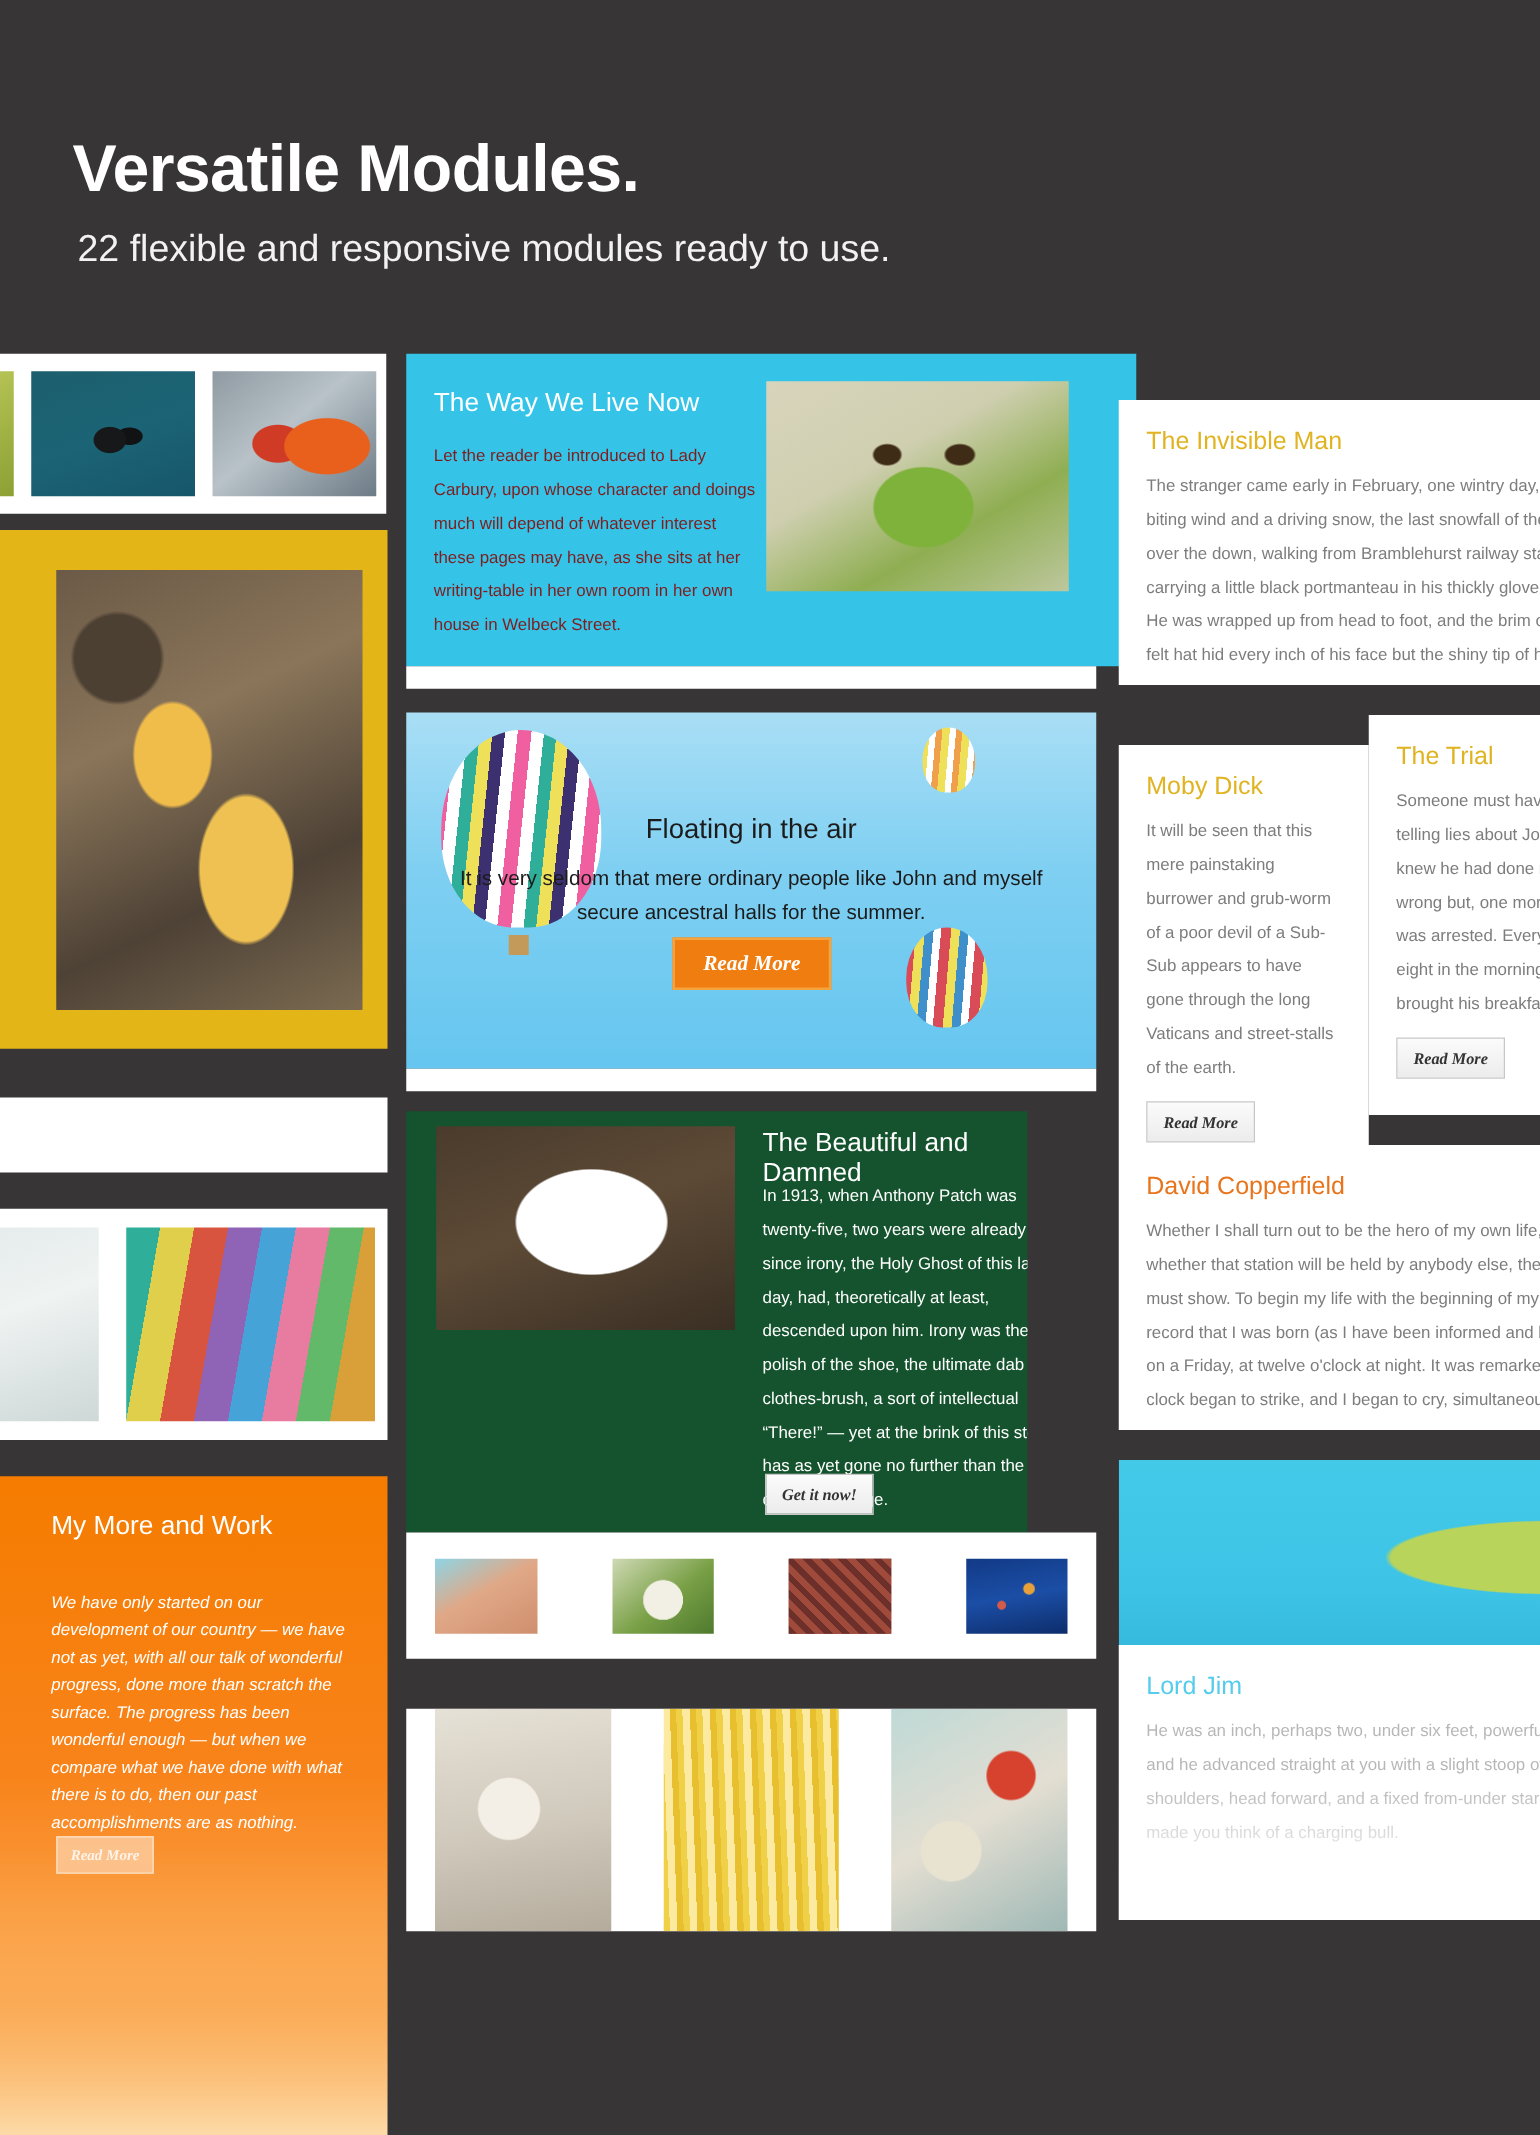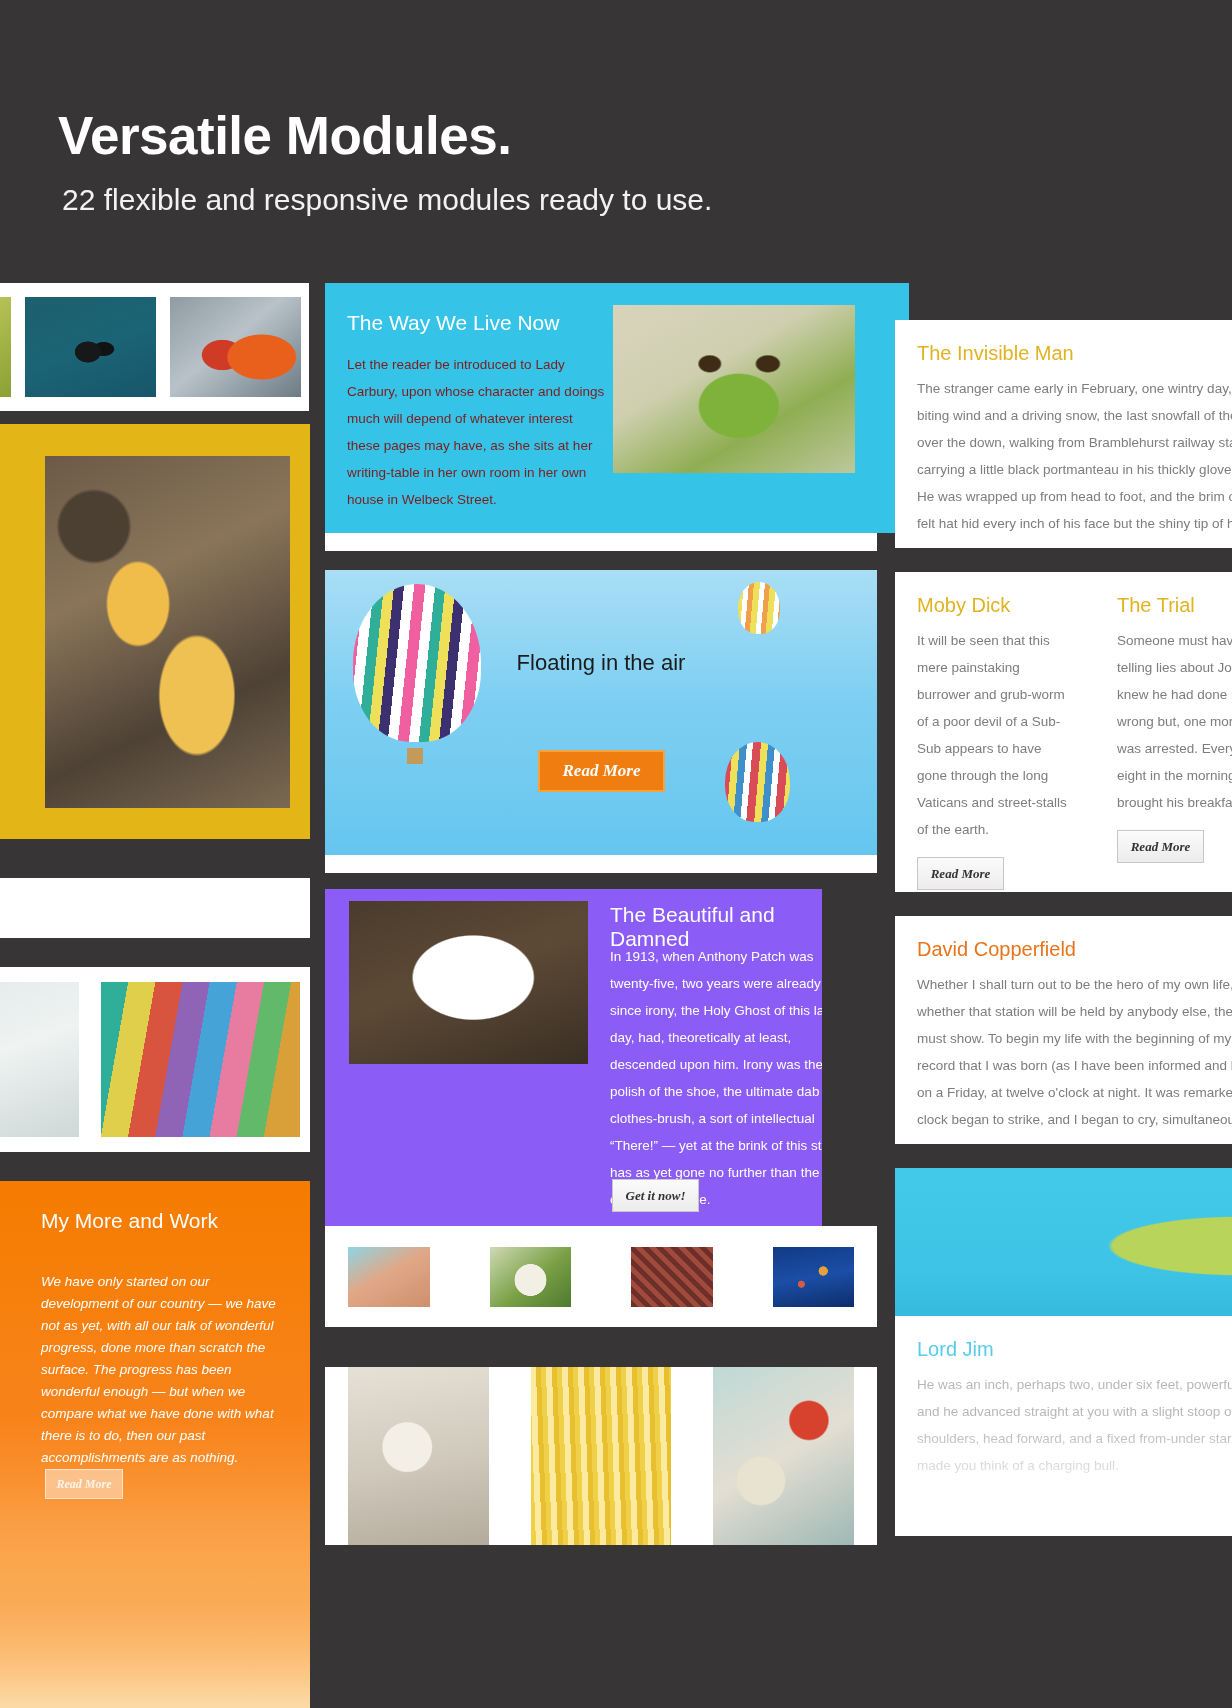--- a/index.html
+++ b/index.html
@@ -216,7 +216,7 @@
 
   
   #invisible-card { left: 895px; top: 320px; width: 420px; height: 228px; }
-  #mobydick-card  { left: 895px; top: 572px; width: 200px; height: 320px; }
+  #mobydick-card  { left: 895px; top: 596px; width: 200px; height: 320px; }
   #thetrial-card  { left: 1095px; top: 572px; width: 220px; height: 320px; }
   #david-card     { left: 895px; top: 916px; width: 420px; height: 228px; }
   #frog-card      { left: 895px; top: 1168px; width: 420px; height: 150px; }

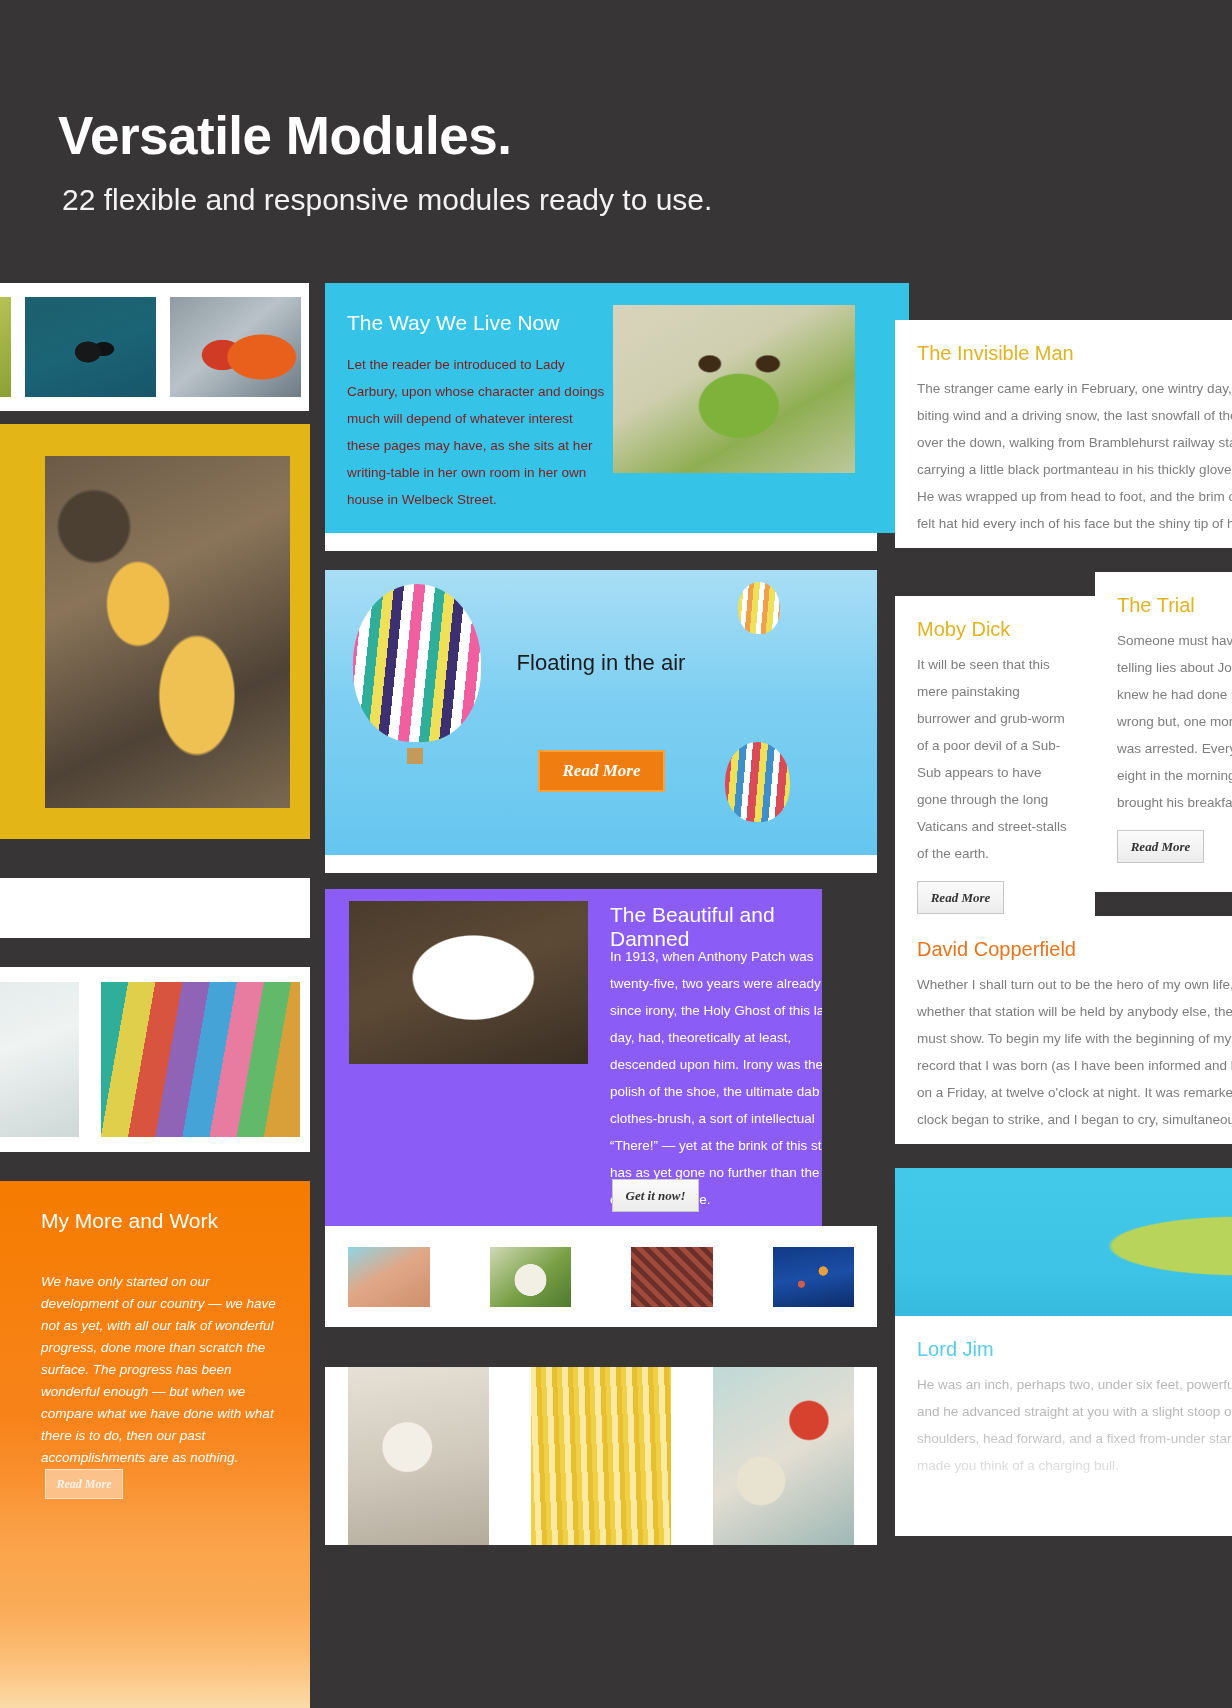--- a/index.html
+++ b/index.html
@@ -302,6 +302,7 @@
   <div class="balloon" id="balloon-small"></div>
   <div class="balloon" id="balloon-mid"></div>
   <div id="float-title">Floating in the air</div>
+  <div id="float-body">It is very seldom that mere ordinary people like John and myself secure ancestral halls for the summer.</div>
   <div id="float-read-btn">Read More</div>
 </div>
 <div id="float-white-strip"></div>

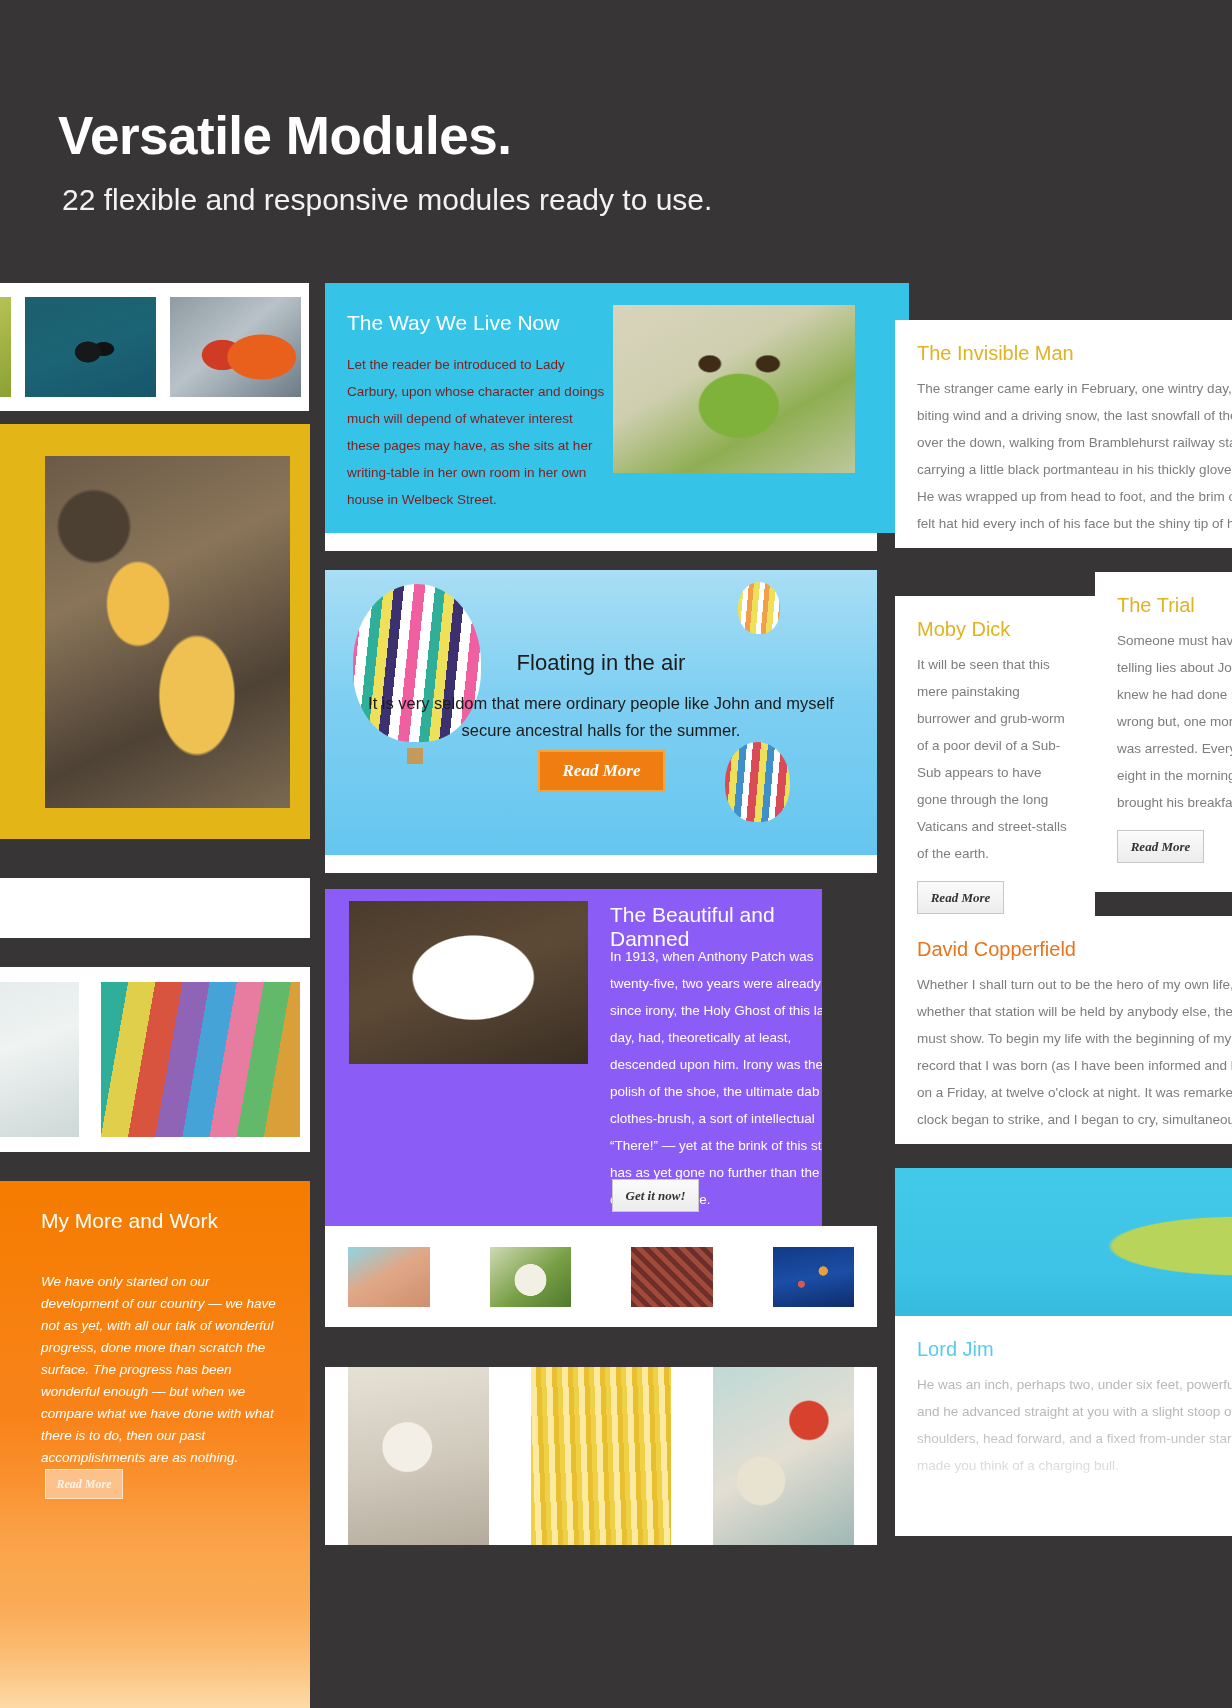--- a/index.html
+++ b/index.html
@@ -164,7 +164,7 @@
   }
   #float-white-strip { position: absolute; left: 325px; top: 855px; width: 552px; height: 18px; background:#fff; }
 
-  #beautiful-card { left: 325px; top: 889px; width: 497px; height: 337px; background: #8b5cf6; }
+  #beautiful-card { left: 325px; top: 889px; width: 497px; height: 337px; background: #14532d; }
   #beautiful-photo {
     position: absolute; left: 24px; top: 12px; width: 239px; height: 163px;
     background:

